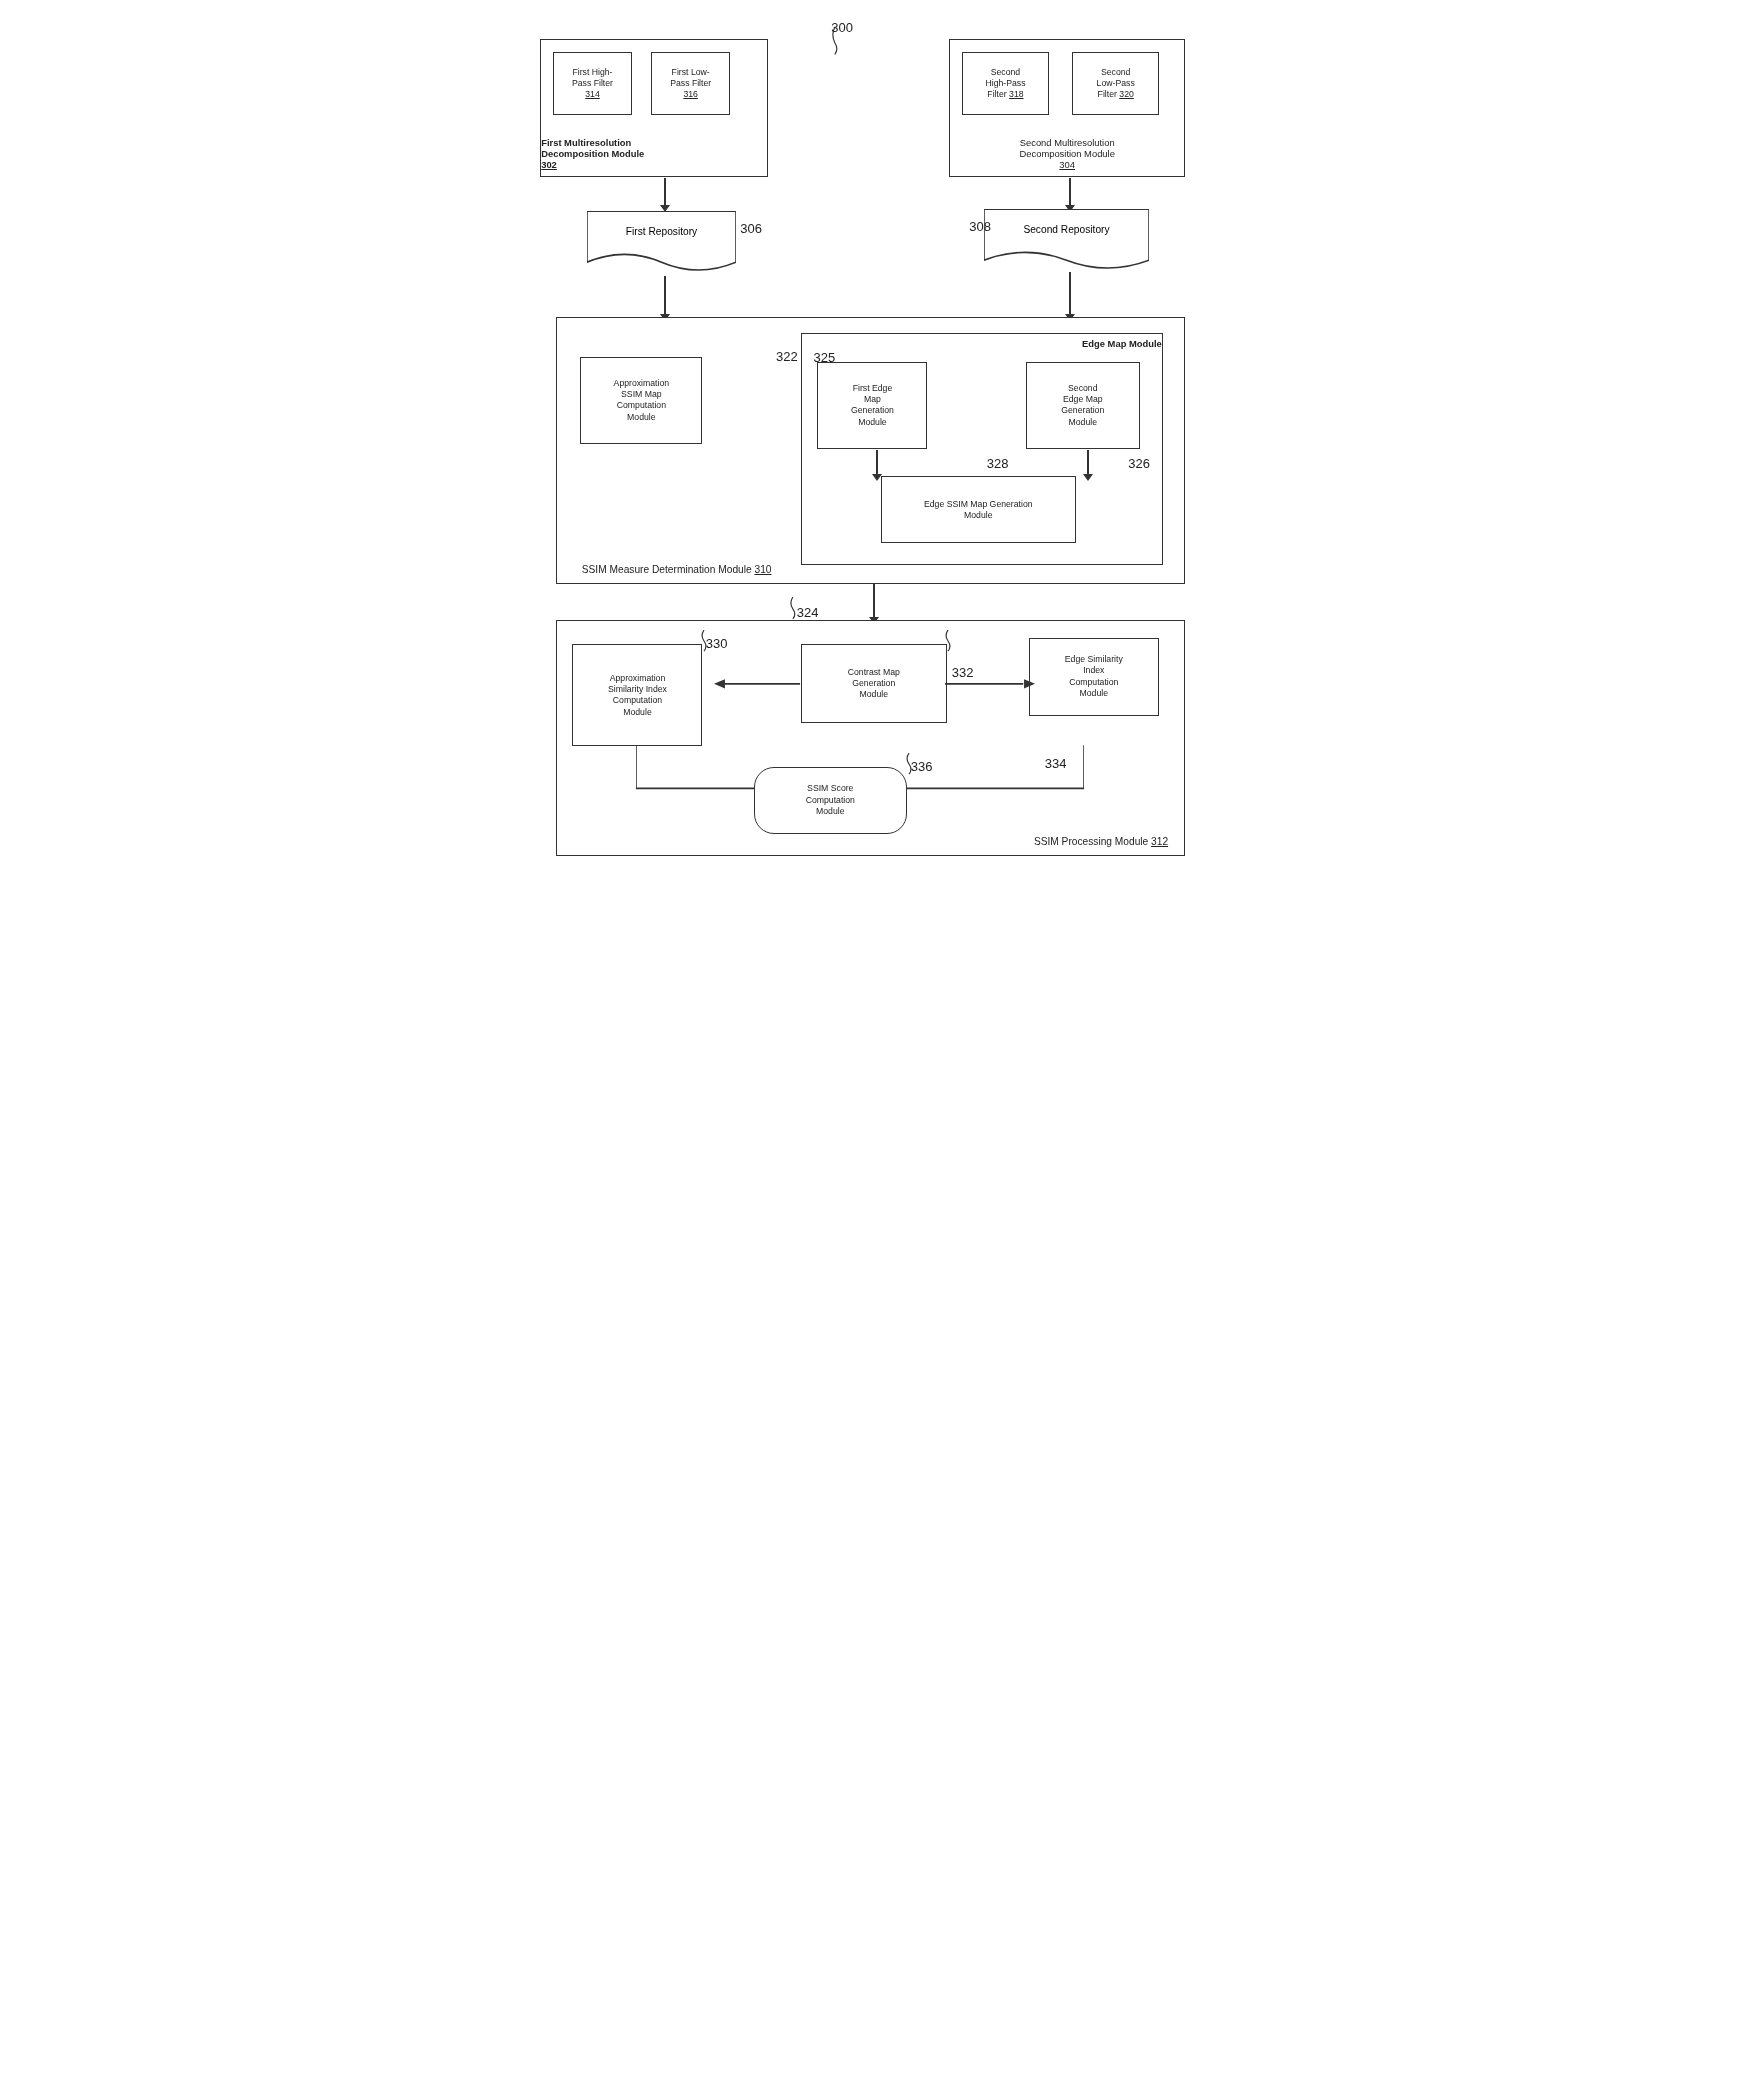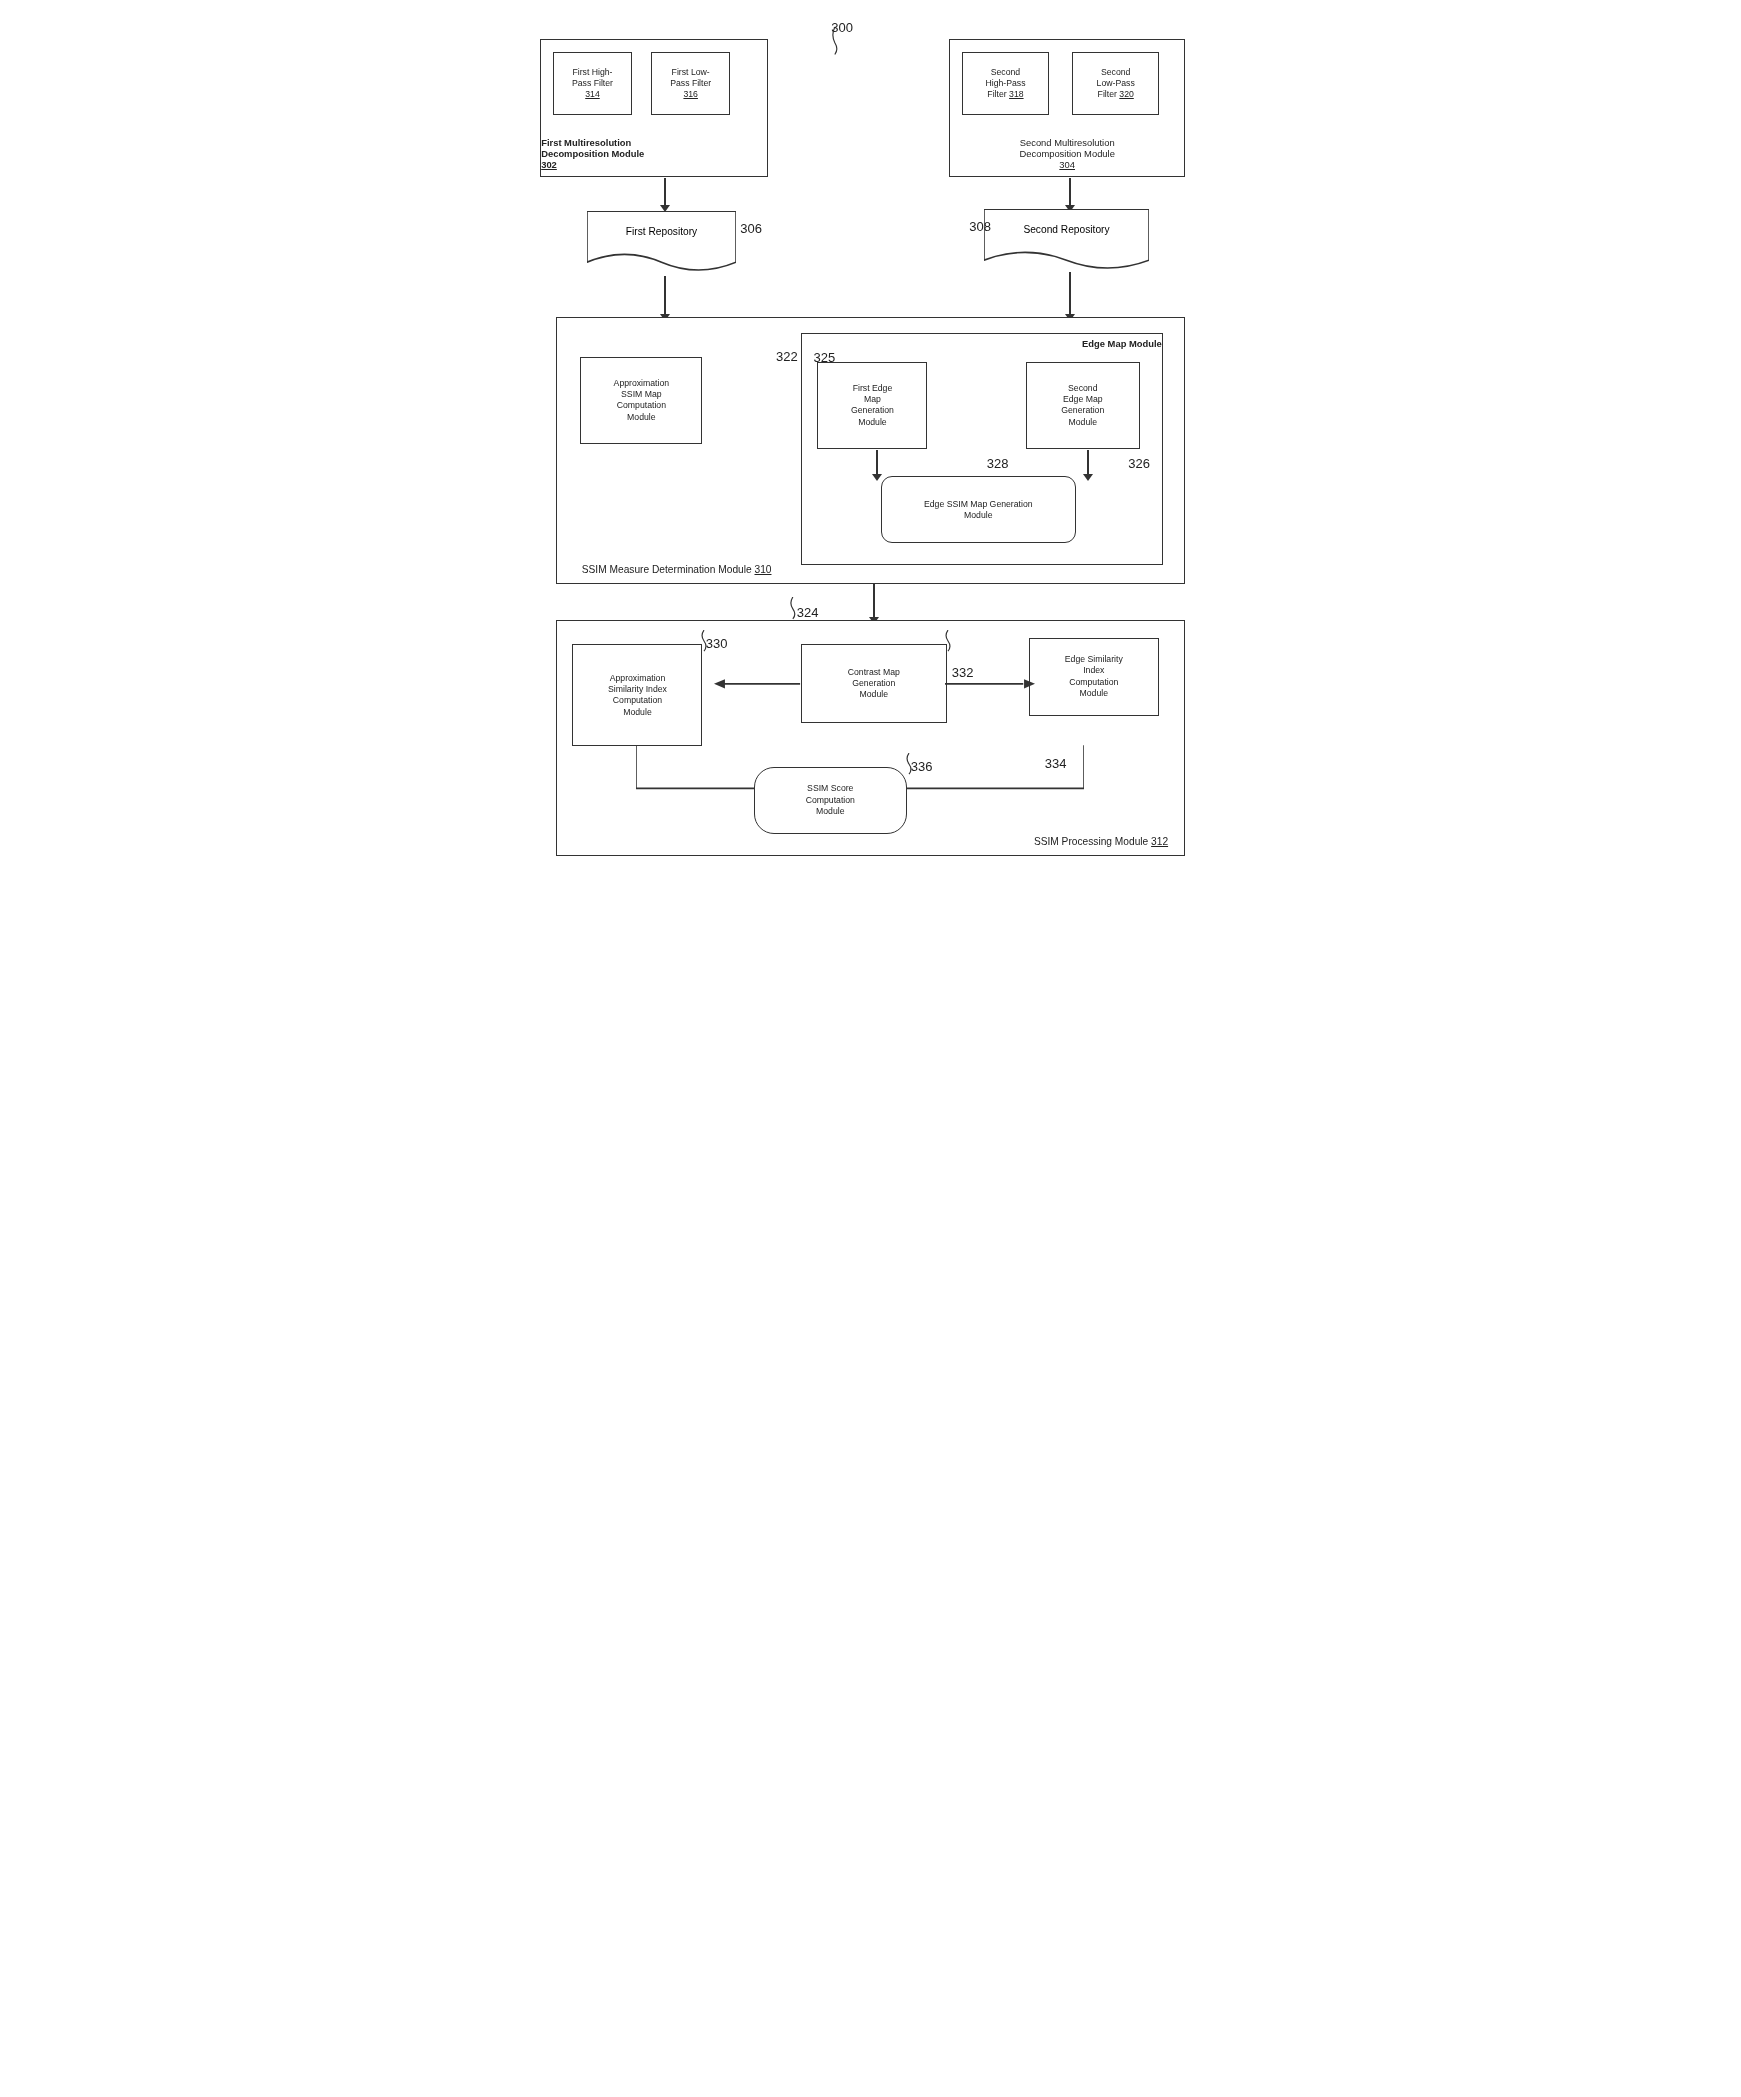--- a/index.html
+++ b/index.html
@@ -189,7 +189,7 @@
         <div class="arrow-head-down"></div>
       </div>
 
-      <div class="box-inner" style="position:absolute; left:79px; top:142px; width:195px; height:67px;border-radius:11px;">
+      <div class="box-inner" style="position:absolute; left:79px; top:142px; width:195px; height:67px;">
         <div>
           <span>Edge SSIM Map Generation<br>Module</span>
         </div>

